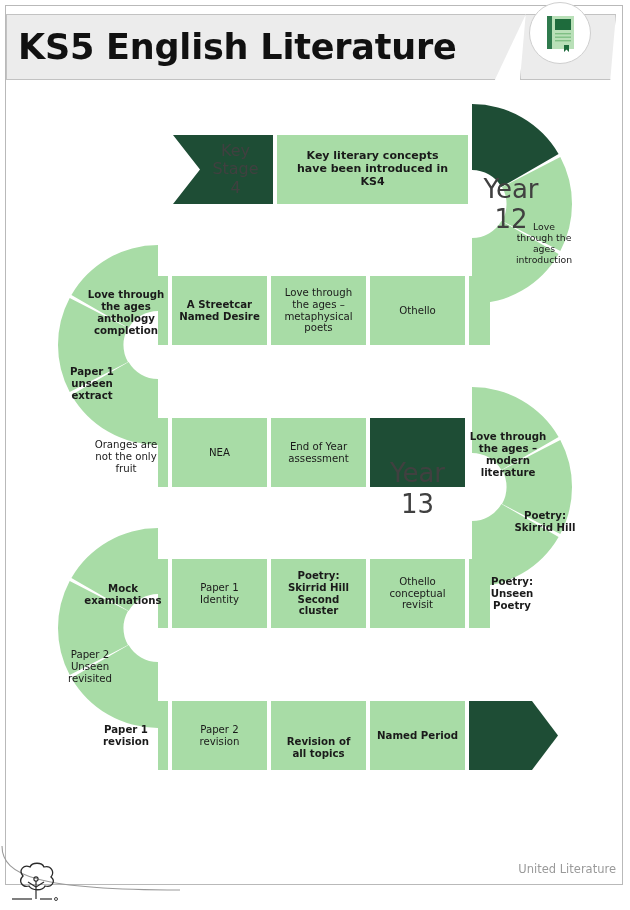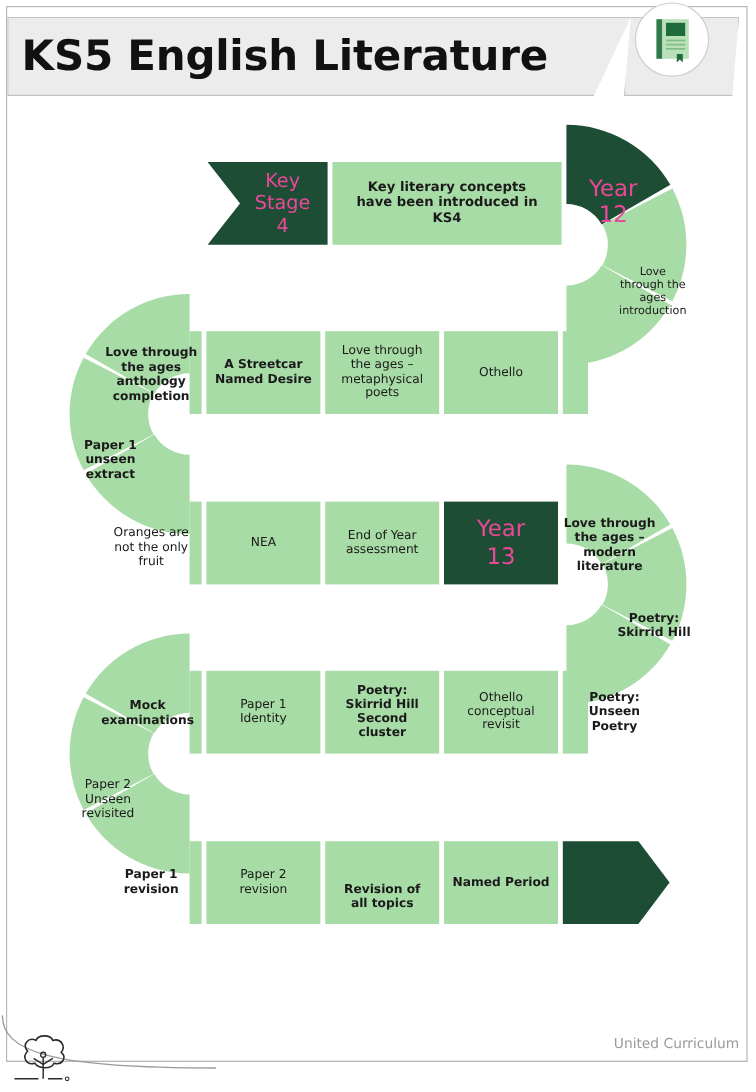--- a/index.html
+++ b/index.html
@@ -39,7 +39,7 @@
   .lbl{position:absolute;display:flex;align-items:center;justify-content:center;
       text-align:center;line-height:1.16;color:#1a1a1a;pointer-events:none;}
   .lbl span{display:block;width:100%;}
-  .lbl.white{color:#ec4899;}
+  .lbl.white{color:#404040;}
   .lbl.b{font-weight:bold;border-radius:12px;}
   .f9{font-size:9.3px;}
   .f10{font-size:10.2px;}

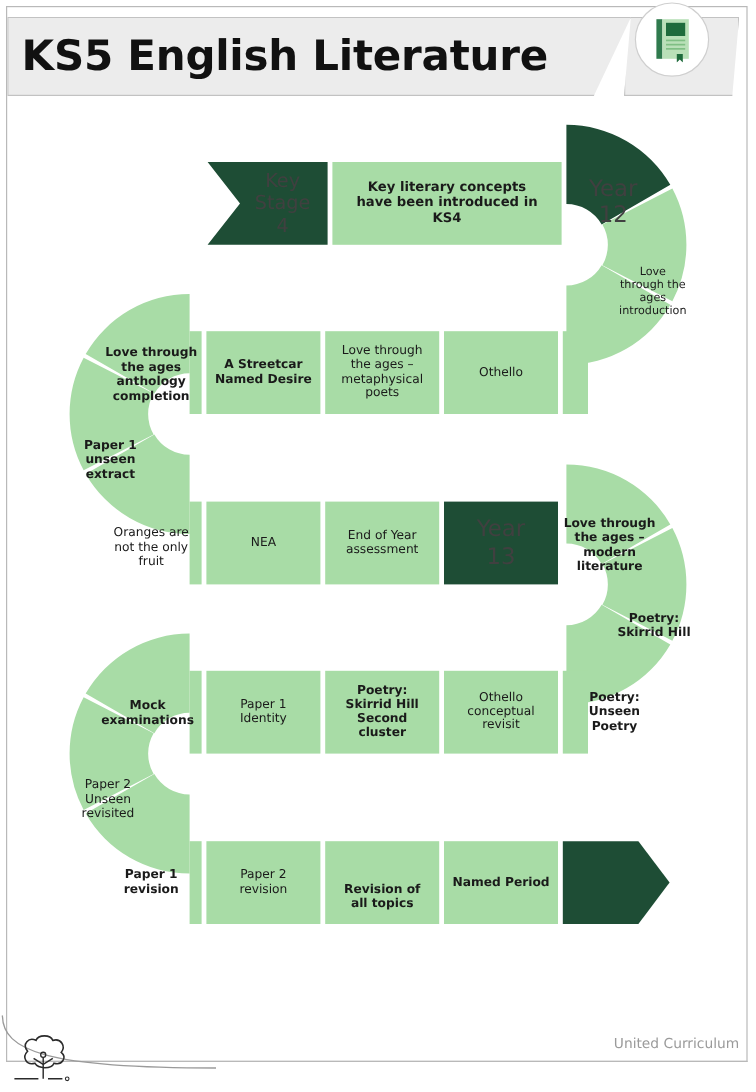--- a/index.html
+++ b/index.html
@@ -45,7 +45,7 @@
   .f10{font-size:10.2px;}
   .f11{font-size:11px;}
   .f16{font-size:16px;}
-  .f21{font-size:19px;}
+  .f21{font-size:26px;margin-top:36px;}
 </style>
 </head>
 <body>

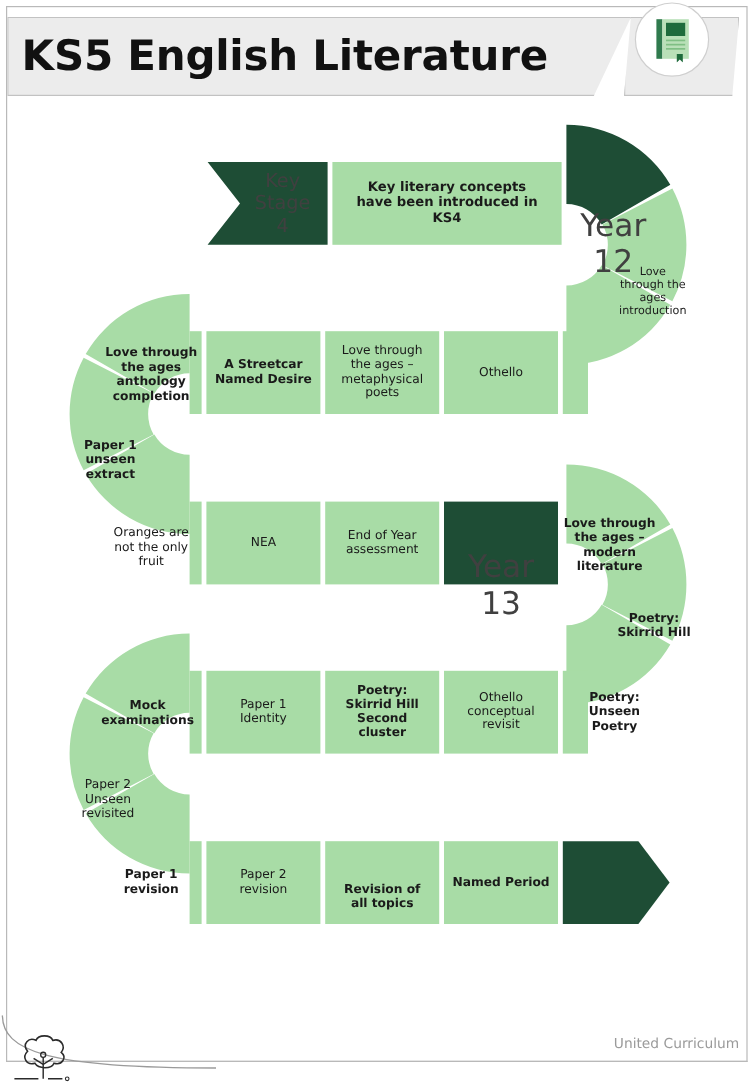--- a/index.html
+++ b/index.html
@@ -221,7 +221,7 @@
     <path d="M32 39 L44 39" stroke="#2b2b2b" stroke-width="1.2" fill="none"></path>
     <circle cx="48" cy="39" r="1.5" fill="none" stroke="#2b2b2b" stroke-width="0.9"></circle>
   </svg>
-  <div class="footer-text">United Curriculum</div>
+  <div class="footer-text">United Literature</div>
 
 </div>
 

